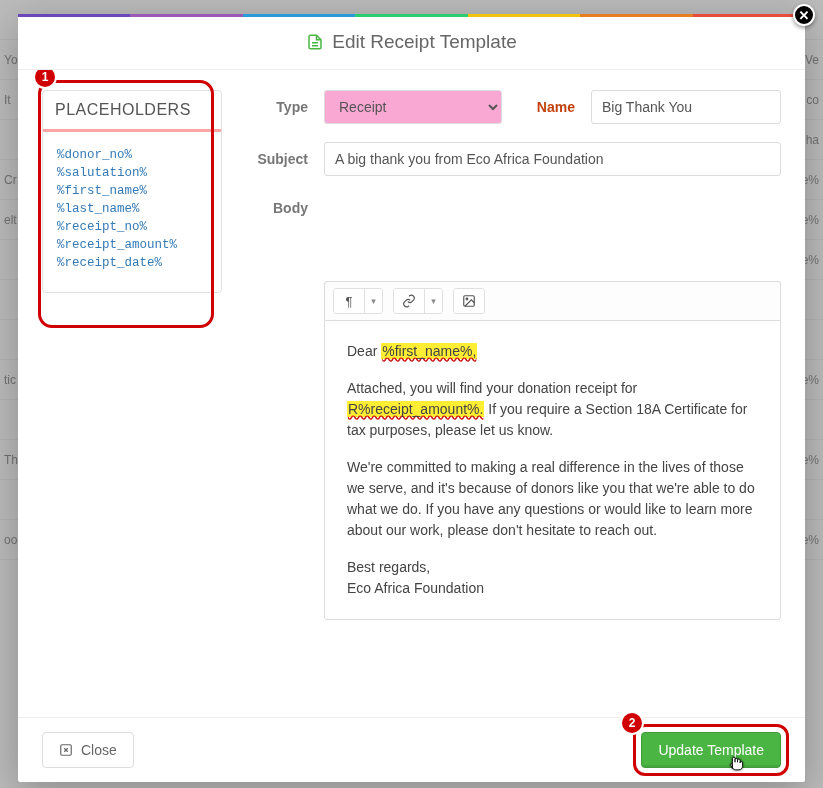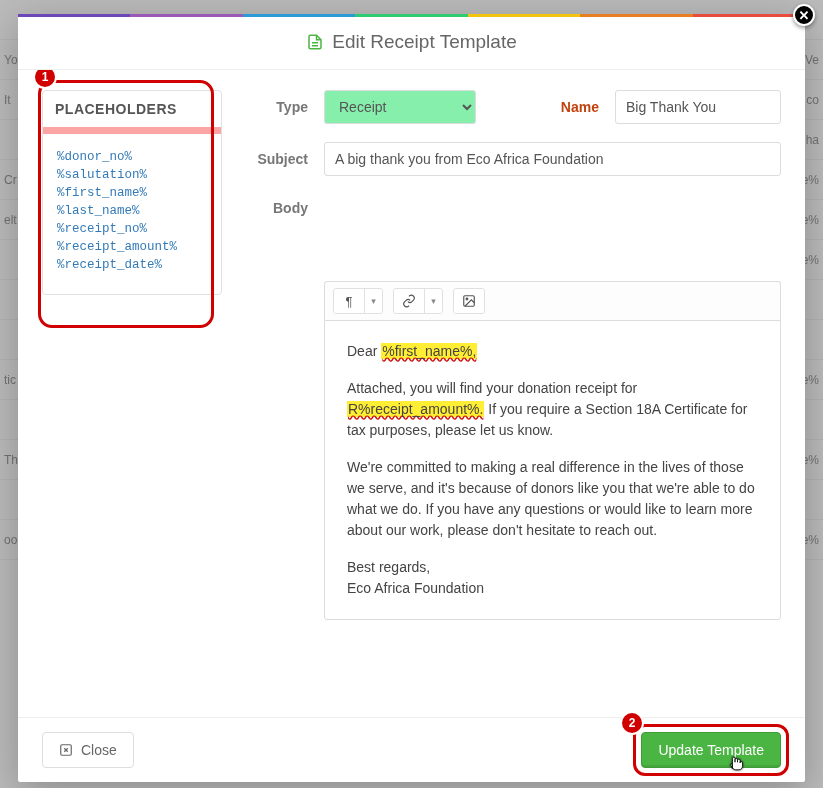--- a/index.html
+++ b/index.html
@@ -66,7 +66,7 @@
     border:1px solid #e1e1e1; border-radius:4px; background:#fff;
   }
   .panel-head {
-    padding:10px 12px; font-size:14px; letter-spacing:0.5px; font-weight:700; color:#555; border-bottom:7px solid #fca5a5;
+    padding:10px 12px; font-size:16px; letter-spacing:0.5px; font-weight:400; color:#555; border-bottom:3px solid #fca5a5;
   }
   .panel-body { padding:16px 14px 18px 14px; }
   .placeholder-item {

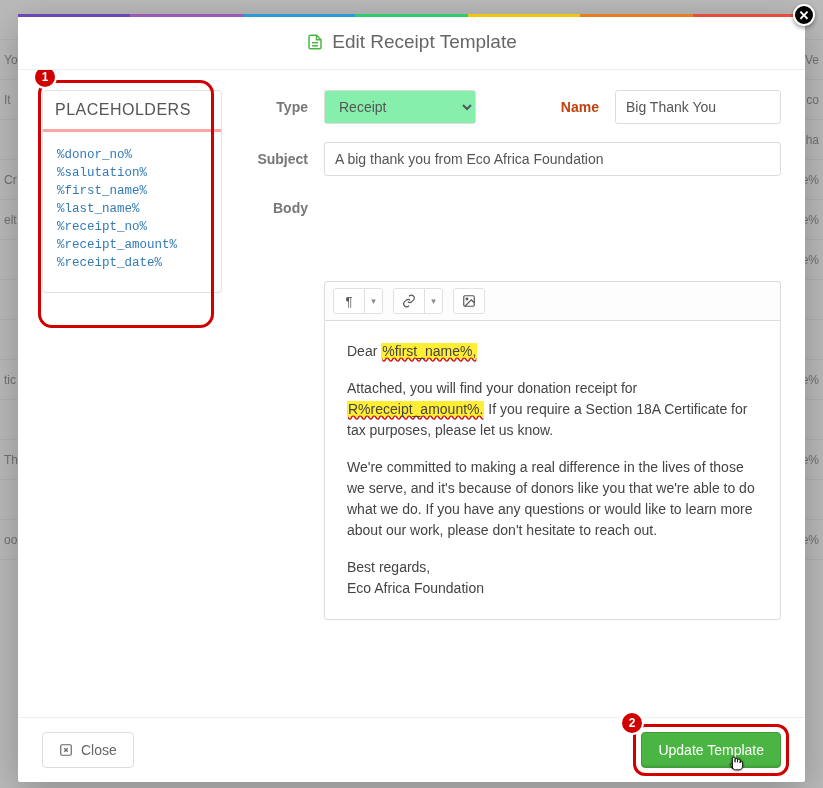--- a/index.html
+++ b/index.html
@@ -99,7 +99,7 @@
     height:34px; border:1px solid #dcdcdc; background:#fafafa; border-radius:3px;
     padding:0 10px; font-size:14px; color:#555; font-family:inherit;
   }
-  select.form-ctrl { width:152px; background:#86efac; }
+  select.form-ctrl { width:178px; background:#f9a8d4; }
   .name-label { color:#c2410c; font-size:14px; font-weight:600; }
   input.form-ctrl.name { width:166px; background:#fff; }
   input.form-ctrl.subject { flex:1; background:#fff; }

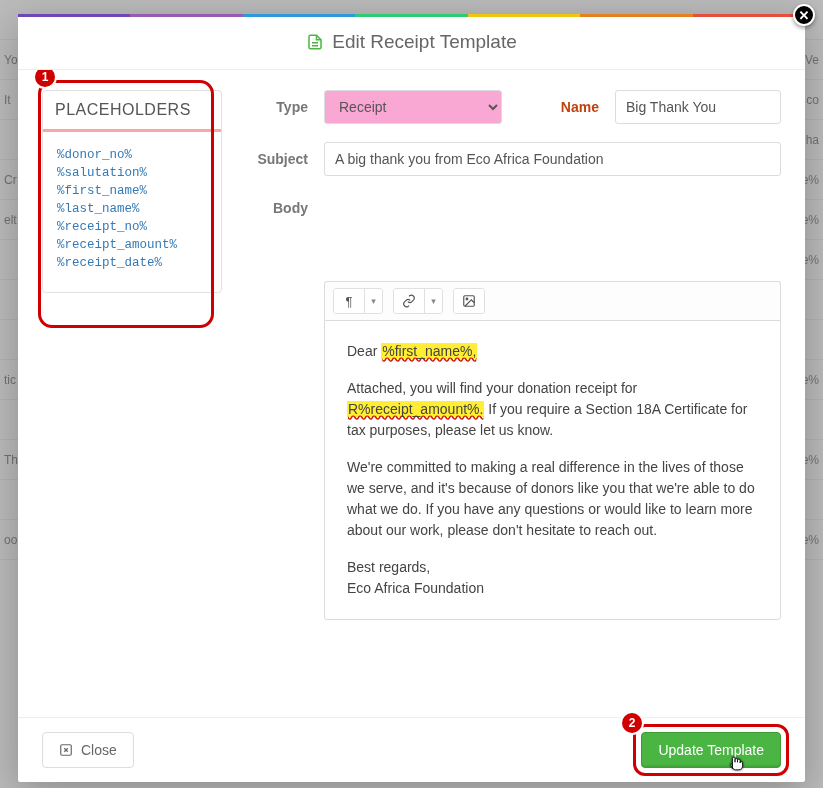--- a/index.html
+++ b/index.html
@@ -101,7 +101,7 @@
   }
   select.form-ctrl { width:178px; background:#f9a8d4; }
   .name-label { color:#c2410c; font-size:14px; font-weight:600; }
-  input.form-ctrl.name { width:166px; background:#fff; }
+  input.form-ctrl.name { width:190px; background:#fff; }
   input.form-ctrl.subject { flex:1; background:#fff; }
   .editor-wrap { flex:1; display:flex; flex-direction:column; }
   .toolbar {

